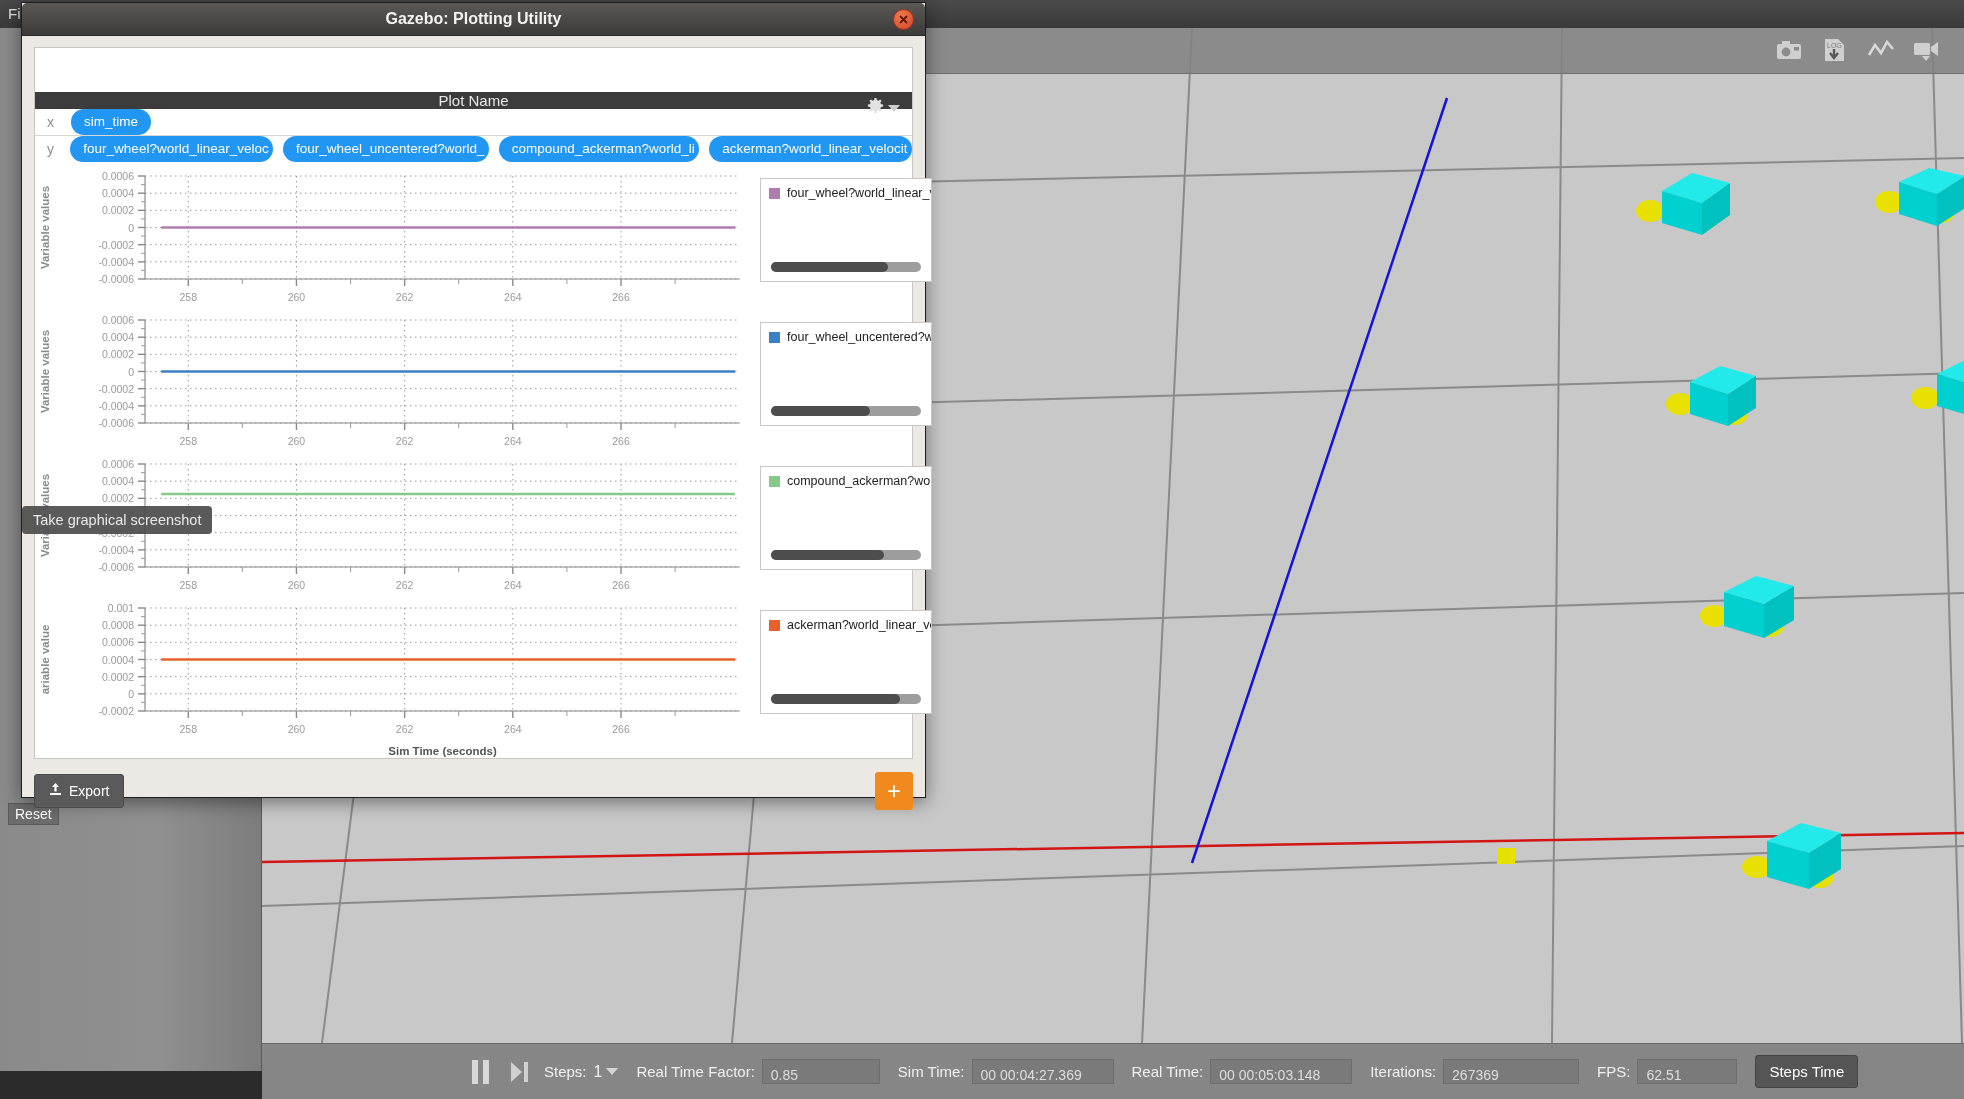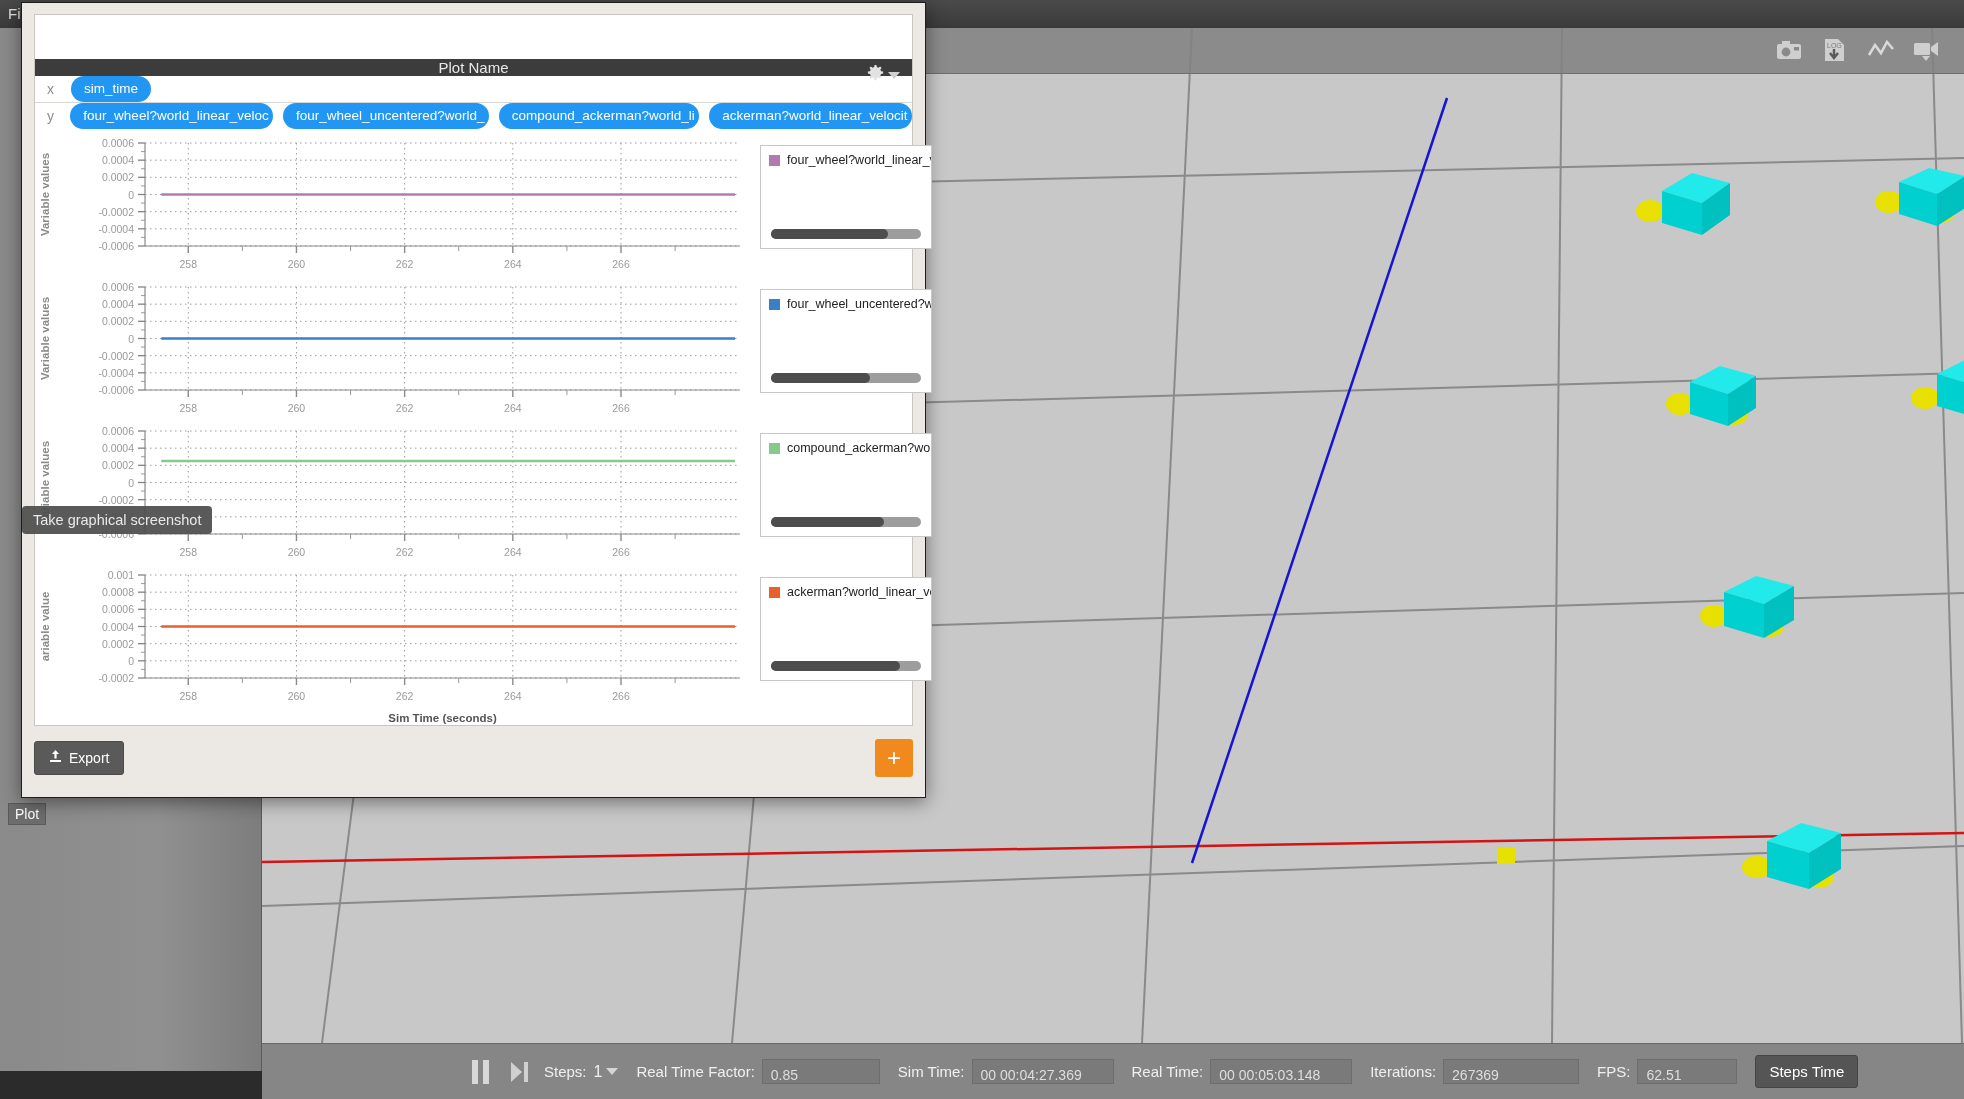--- a/index.html
+++ b/index.html
@@ -317,6 +317,14 @@
   </div>
 
   <div class="plotwin">
+    <div class="pw-title">
+      <span>Gazebo: Plotting Utility</span>
+      <span class="pw-close">
+        <svg width="11" height="11" viewBox="0 0 11 11">
+            <path d="M2 2 L9 9 M9 2 L2 9" stroke="#5a1a0a" stroke-width="1.8"></path>
+          </svg>
+      </span>
+    </div>
 
     <div class="pw-body">
       <div class="pw-card">

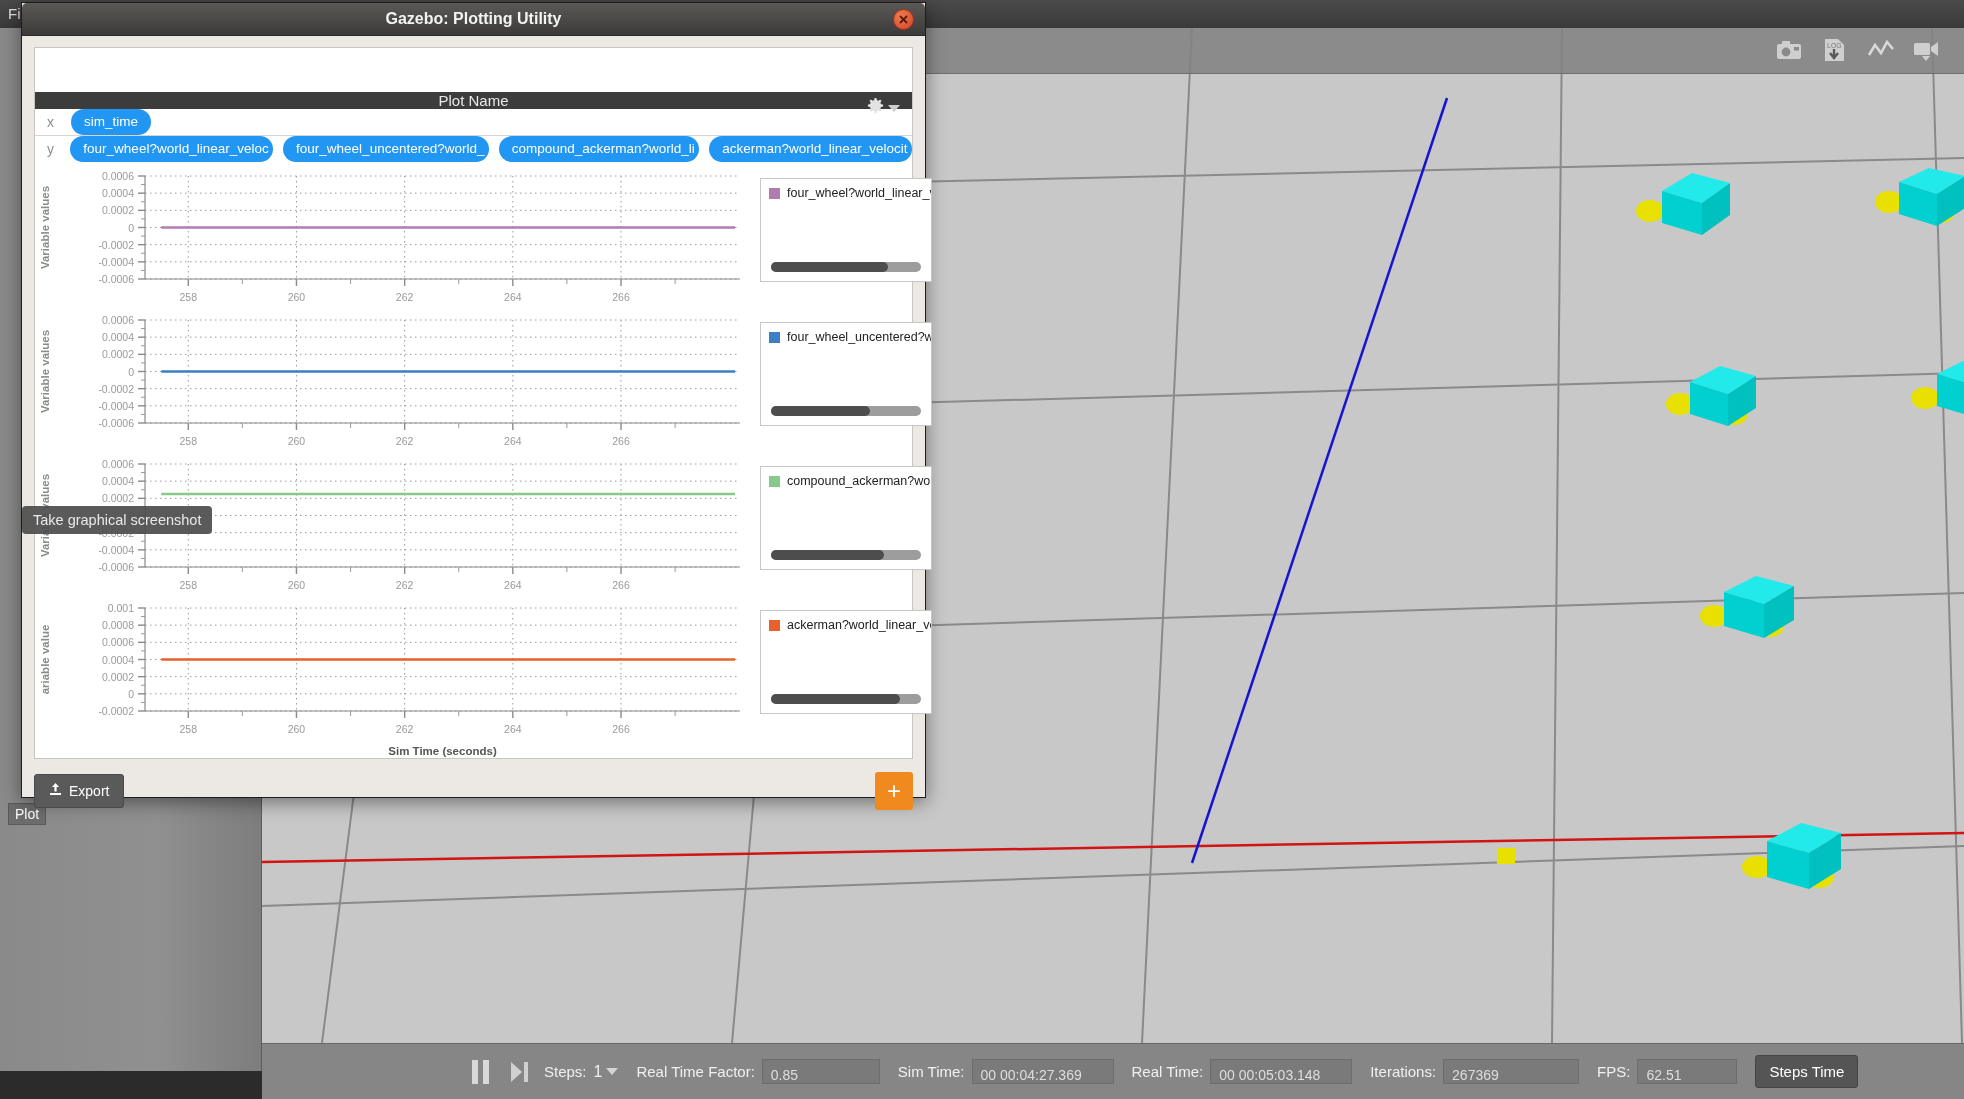--- a/index.html
+++ b/index.html
@@ -174,7 +174,7 @@
   <div class="gz-leftpanel">
     <span class="pl-item" style="left:60px; top:120px; color:#e9e9e9;">World</span>
     <span class="pl-item" style="left:52px; top:418px;">Models</span>
-    <span class="pl-play">Plot</span>
+    <span class="pl-play">Reset</span>
   </div>
 
   <div class="gz-view">

